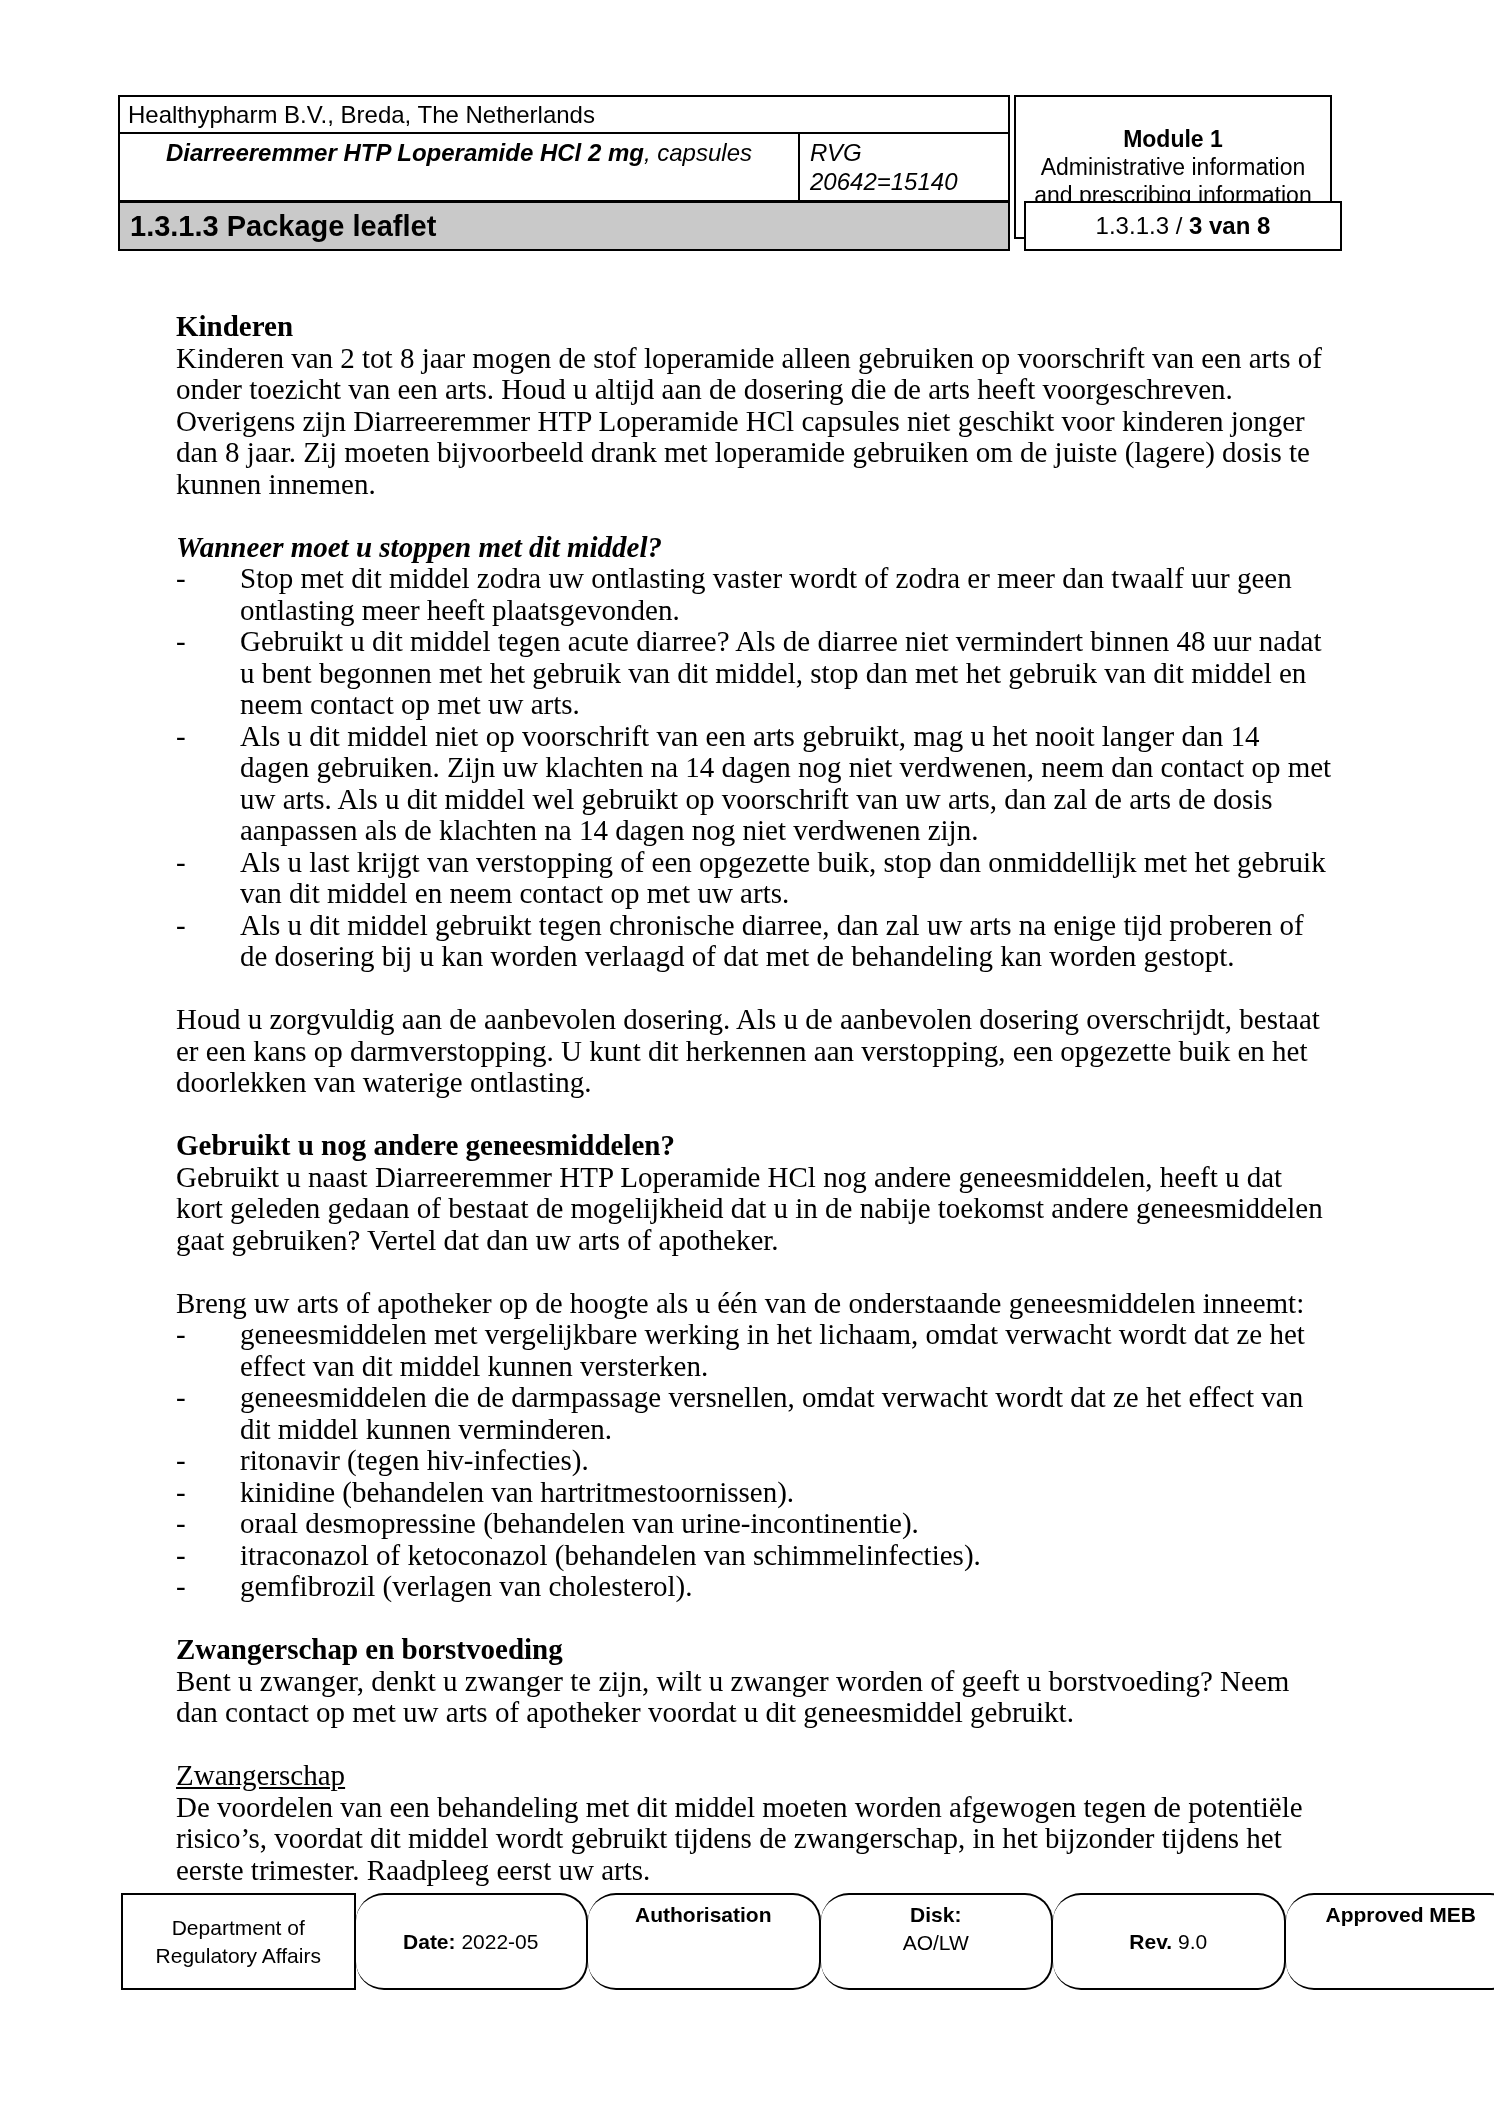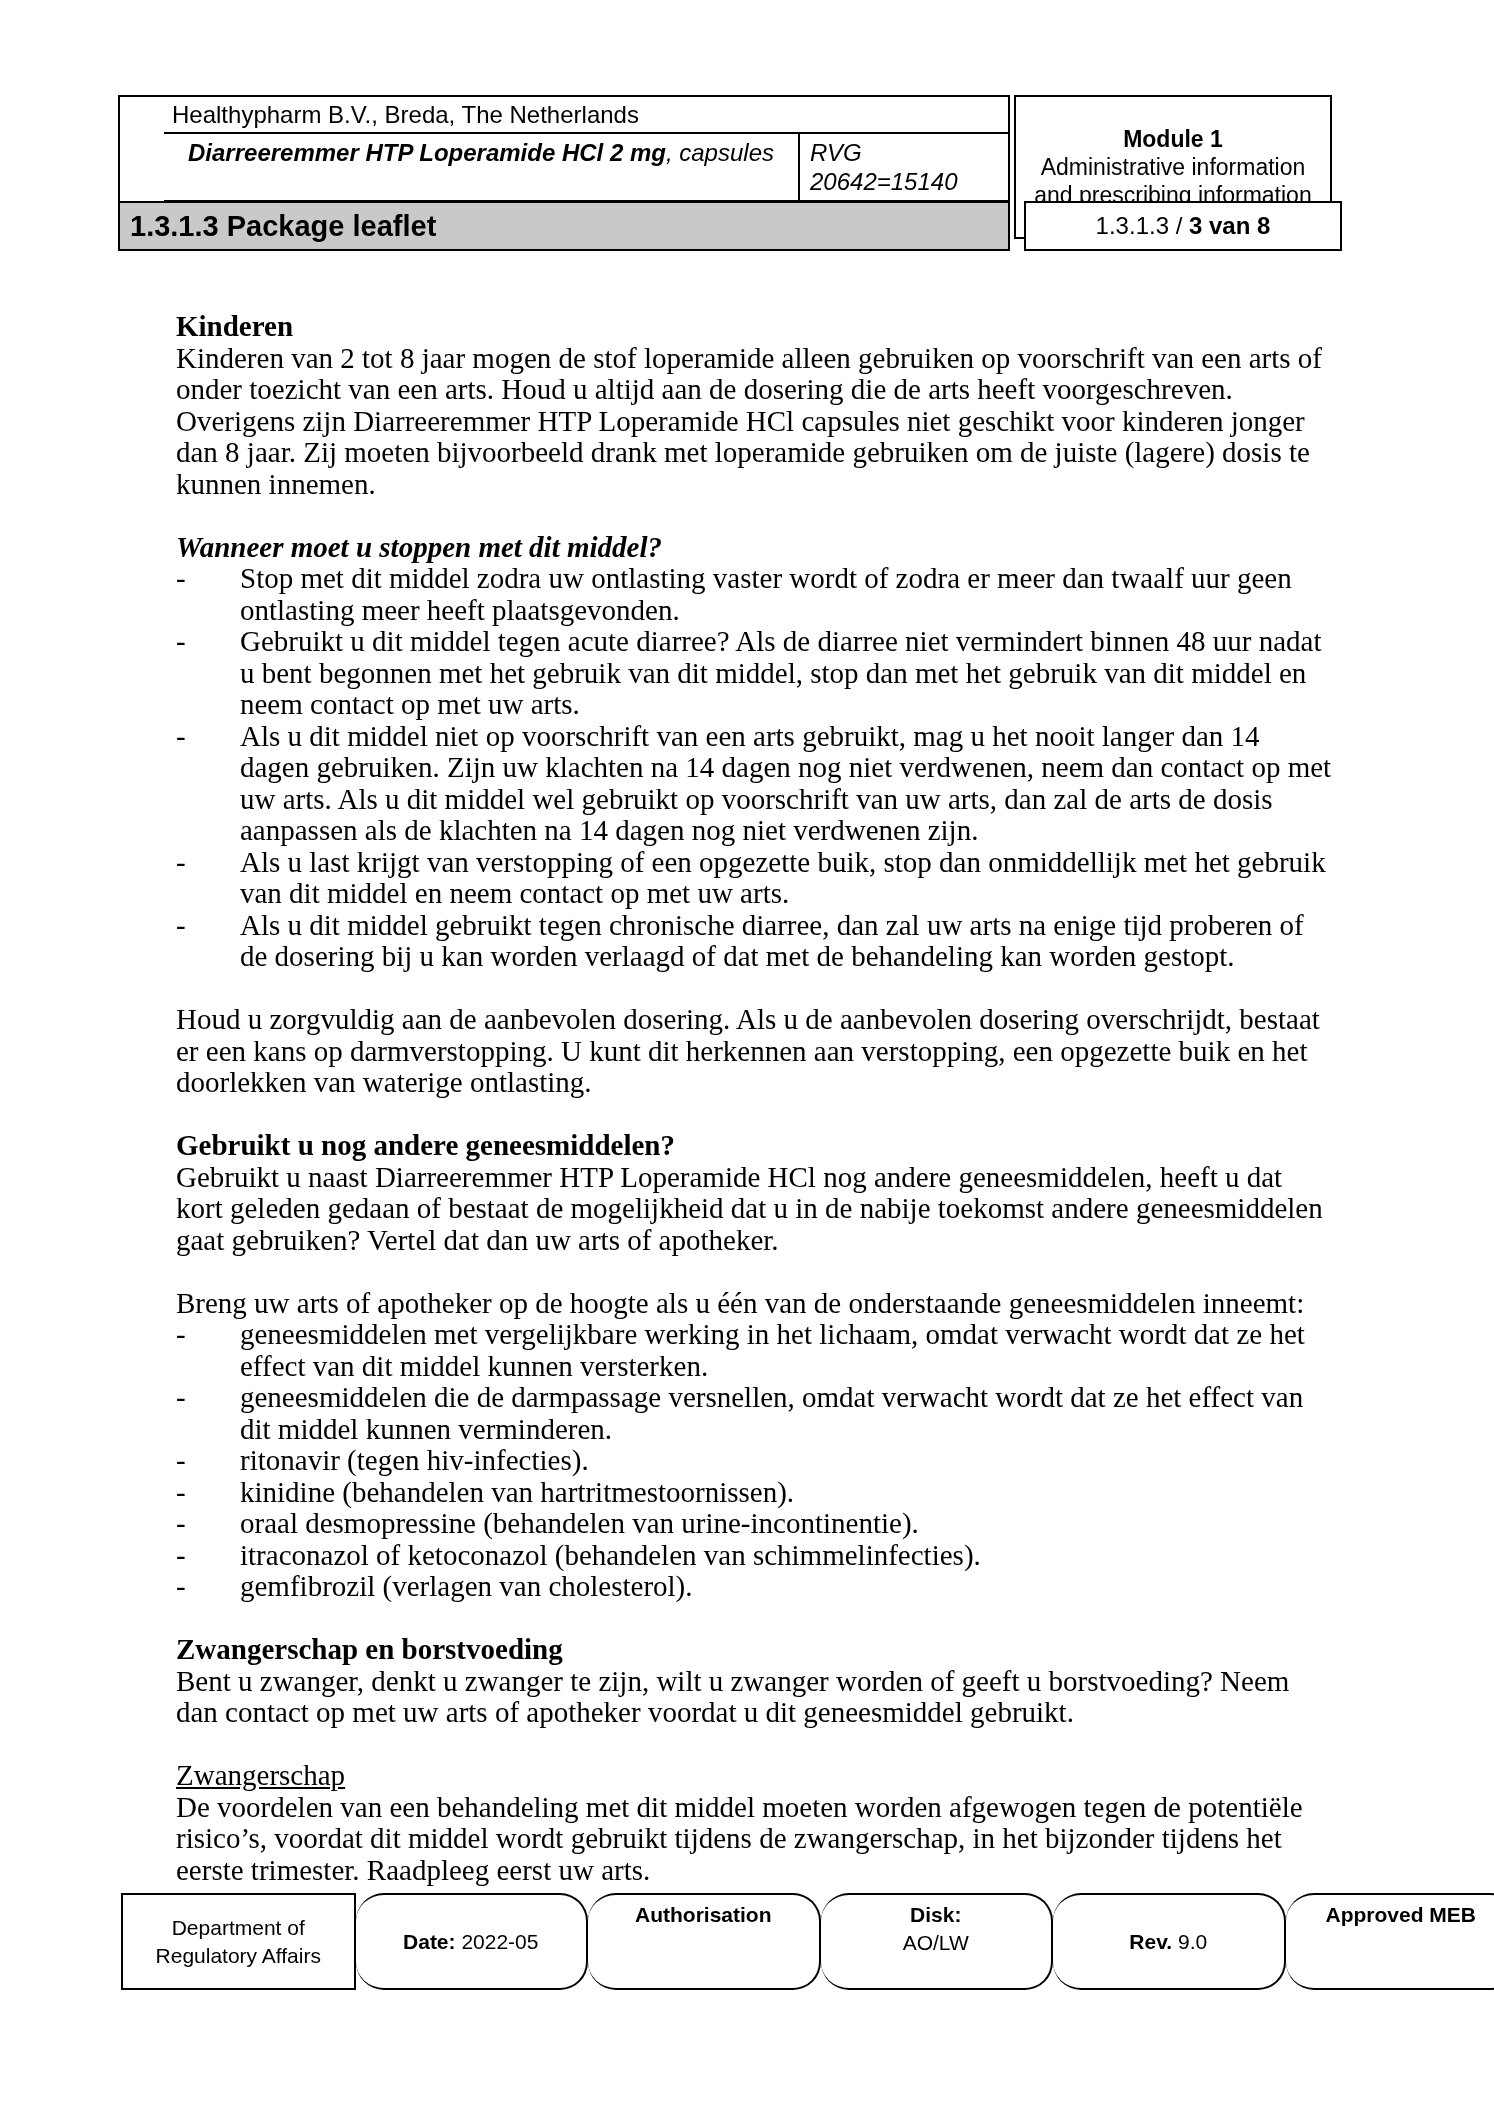--- a/index.html
+++ b/index.html
@@ -20,7 +20,7 @@
     align-items:stretch;
   }
   .h-left { flex:0 0 892px; box-sizing:border-box; border:2px solid #000; background:#fff; }
-  .h-row { box-sizing:border-box; padding:3px 8px;margin-left:44px; }
+  .h-row { box-sizing:border-box; padding:3px 8px; }
   .h-row + .h-row { border-top:2px solid #000; }
   .h-row2 { display:flex; padding:0; }
   .h-product { flex:1 1 auto; padding:4px 8px; box-sizing:border-box;text-align:center; }

